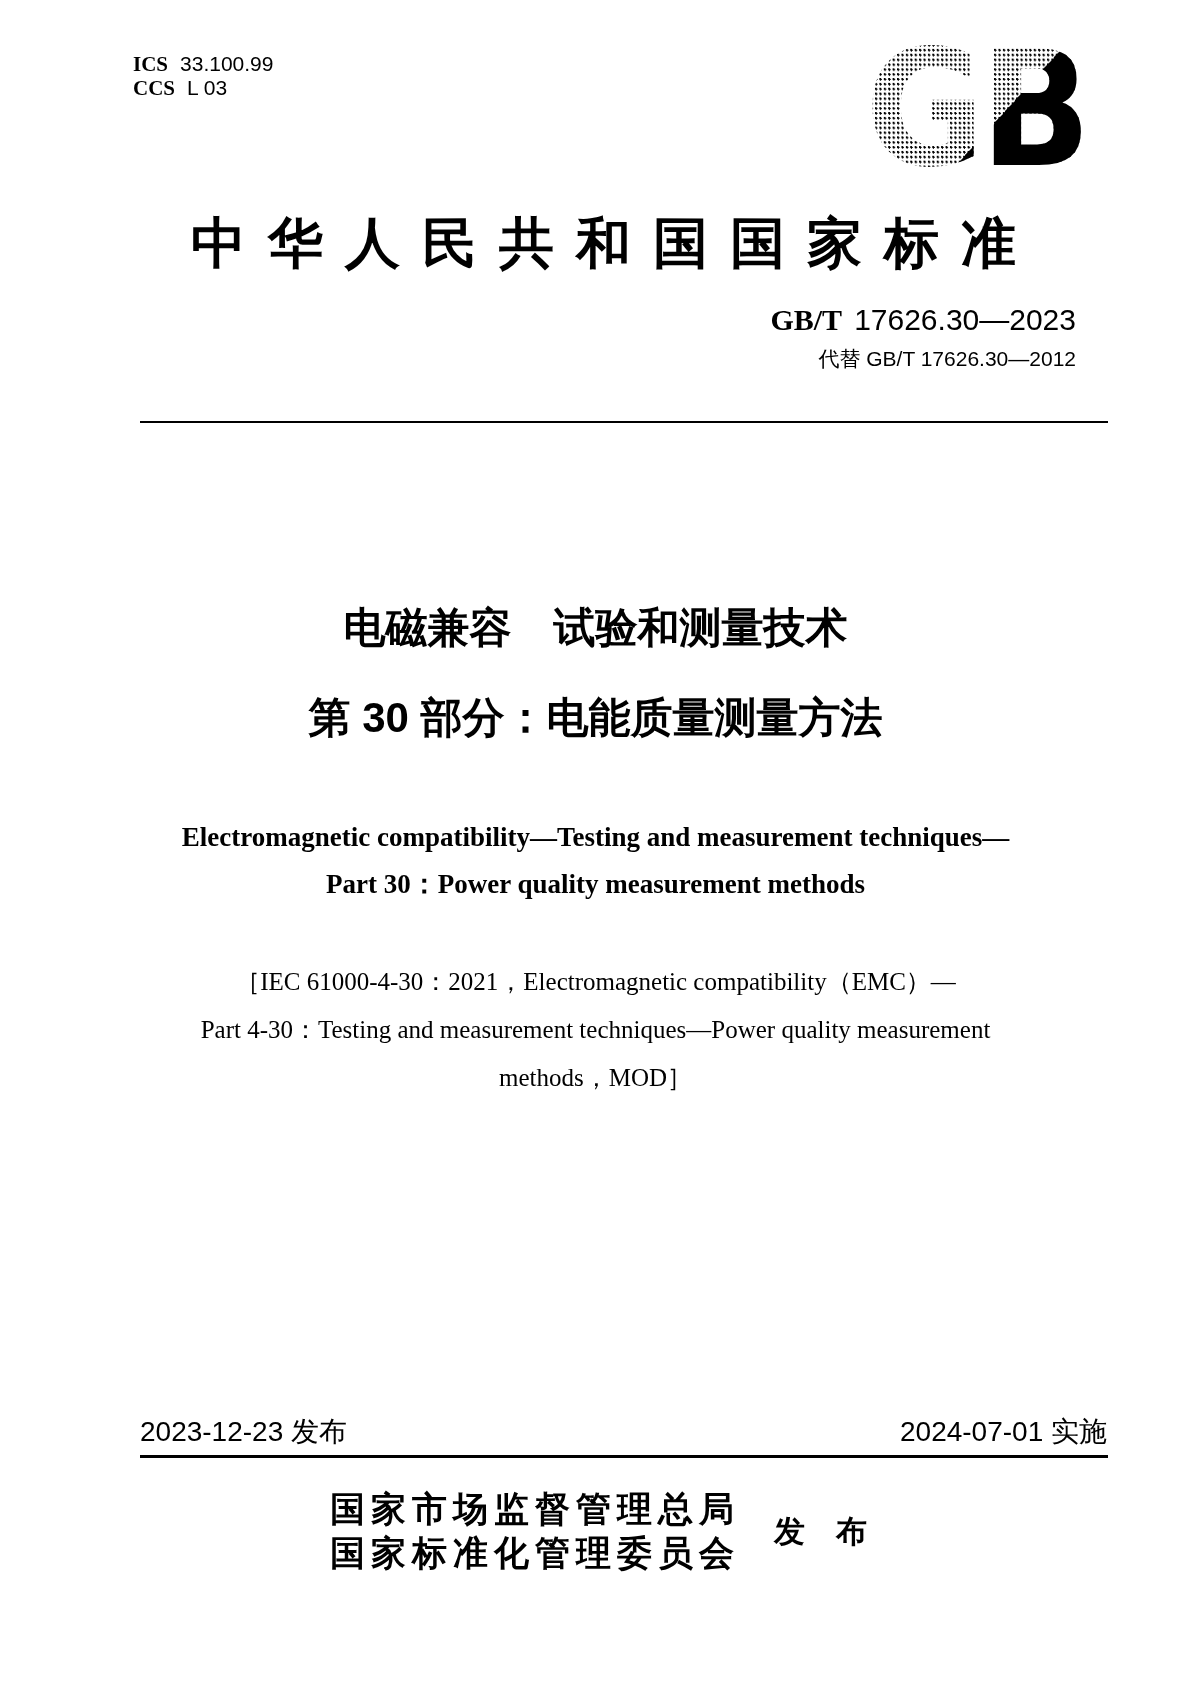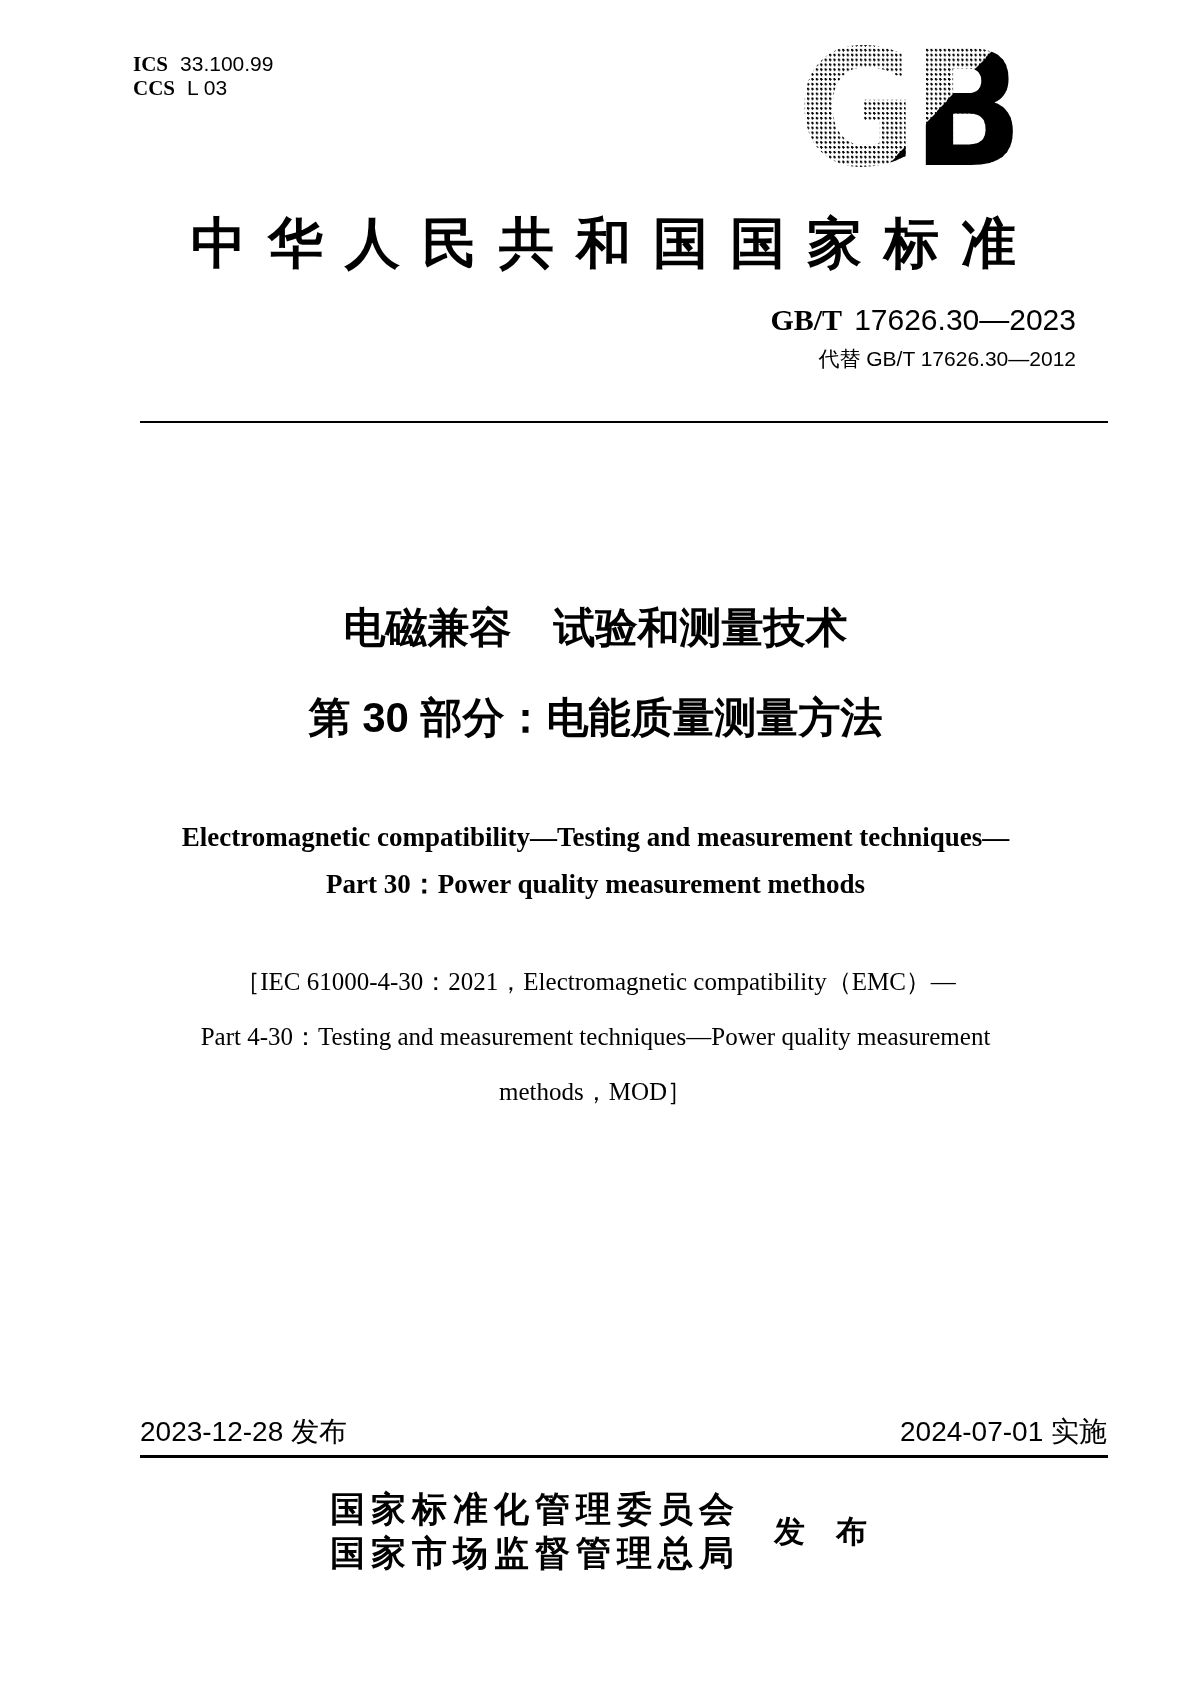--- a/index.html
+++ b/index.html
@@ -38,11 +38,11 @@
   
   .gb-logo {
     position: absolute;
-    left: 795px;
+    left: 839px;
     top: 30px;
     width: 250px;
     height: 165px;
-    text-align: left;
+    text-align: right;
   }
   .gb-logo-text {
     display: inline-block;

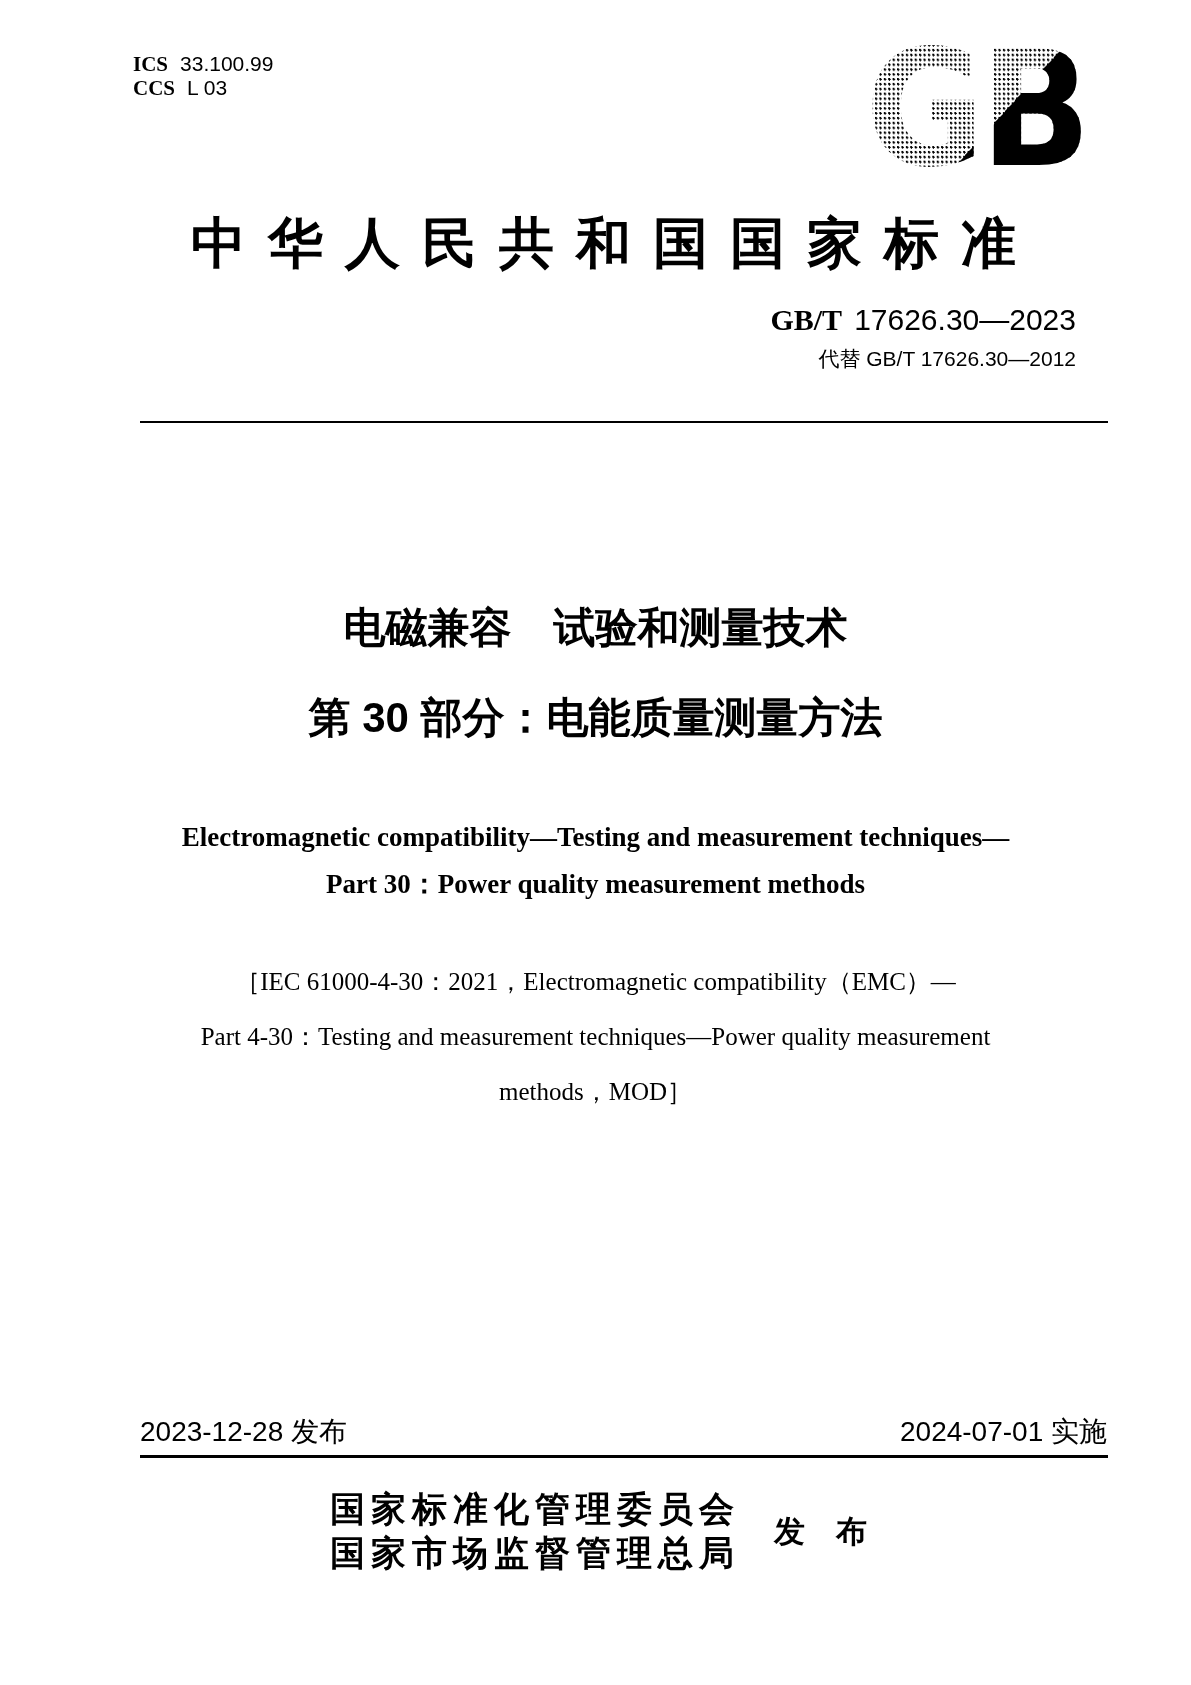--- a/index.html
+++ b/index.html
@@ -152,7 +152,7 @@
     font-size: 25px;
     line-height: 28px;
   }
-  .adoption-line { margin-top: 27px; }
+  .adoption-line { margin-top: 20px; }
   .adoption-line:first-child { margin-top: 0; }
 
   

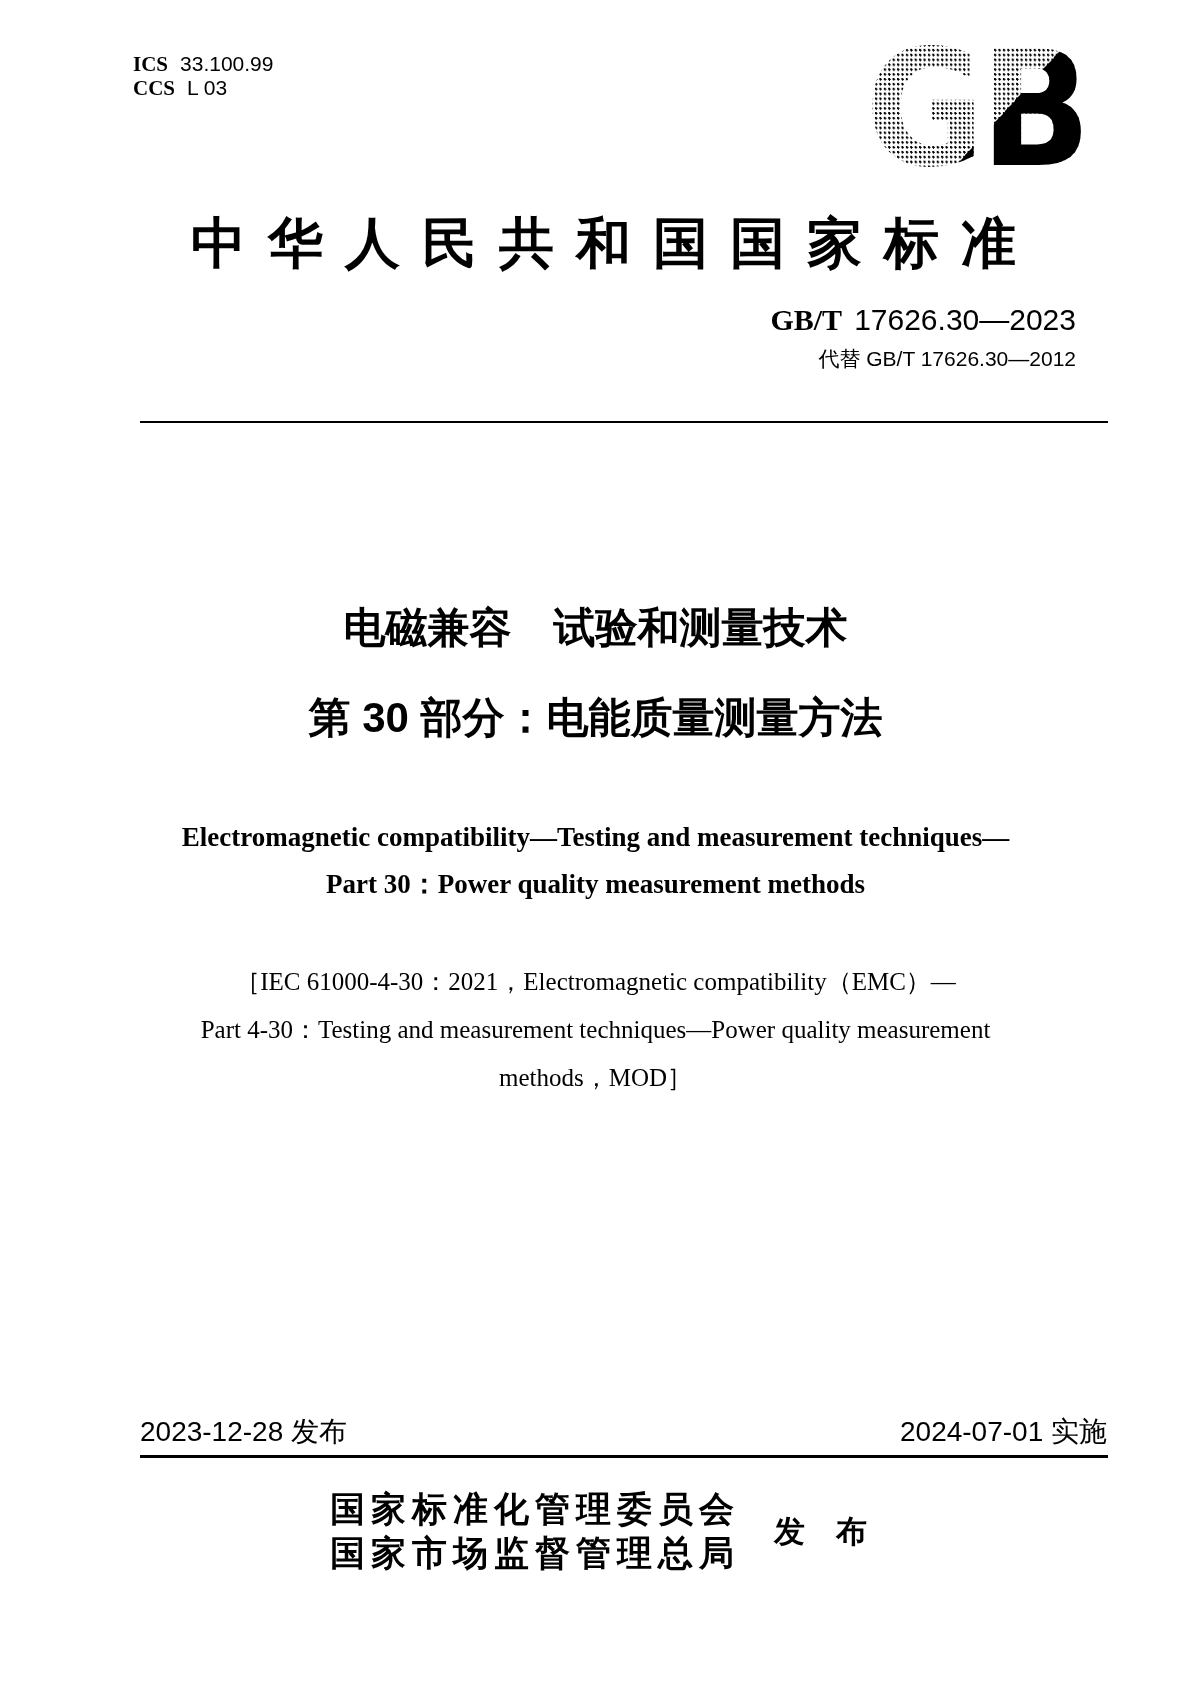--- a/index.html
+++ b/index.html
@@ -242,7 +242,7 @@
   </div>
 
   <div class="dates-row">
-    <span>2023-12-28 发布</span>
+    <span>2023-12-23 发布</span>
     <span>2024-07-01 实施</span>
   </div>
 

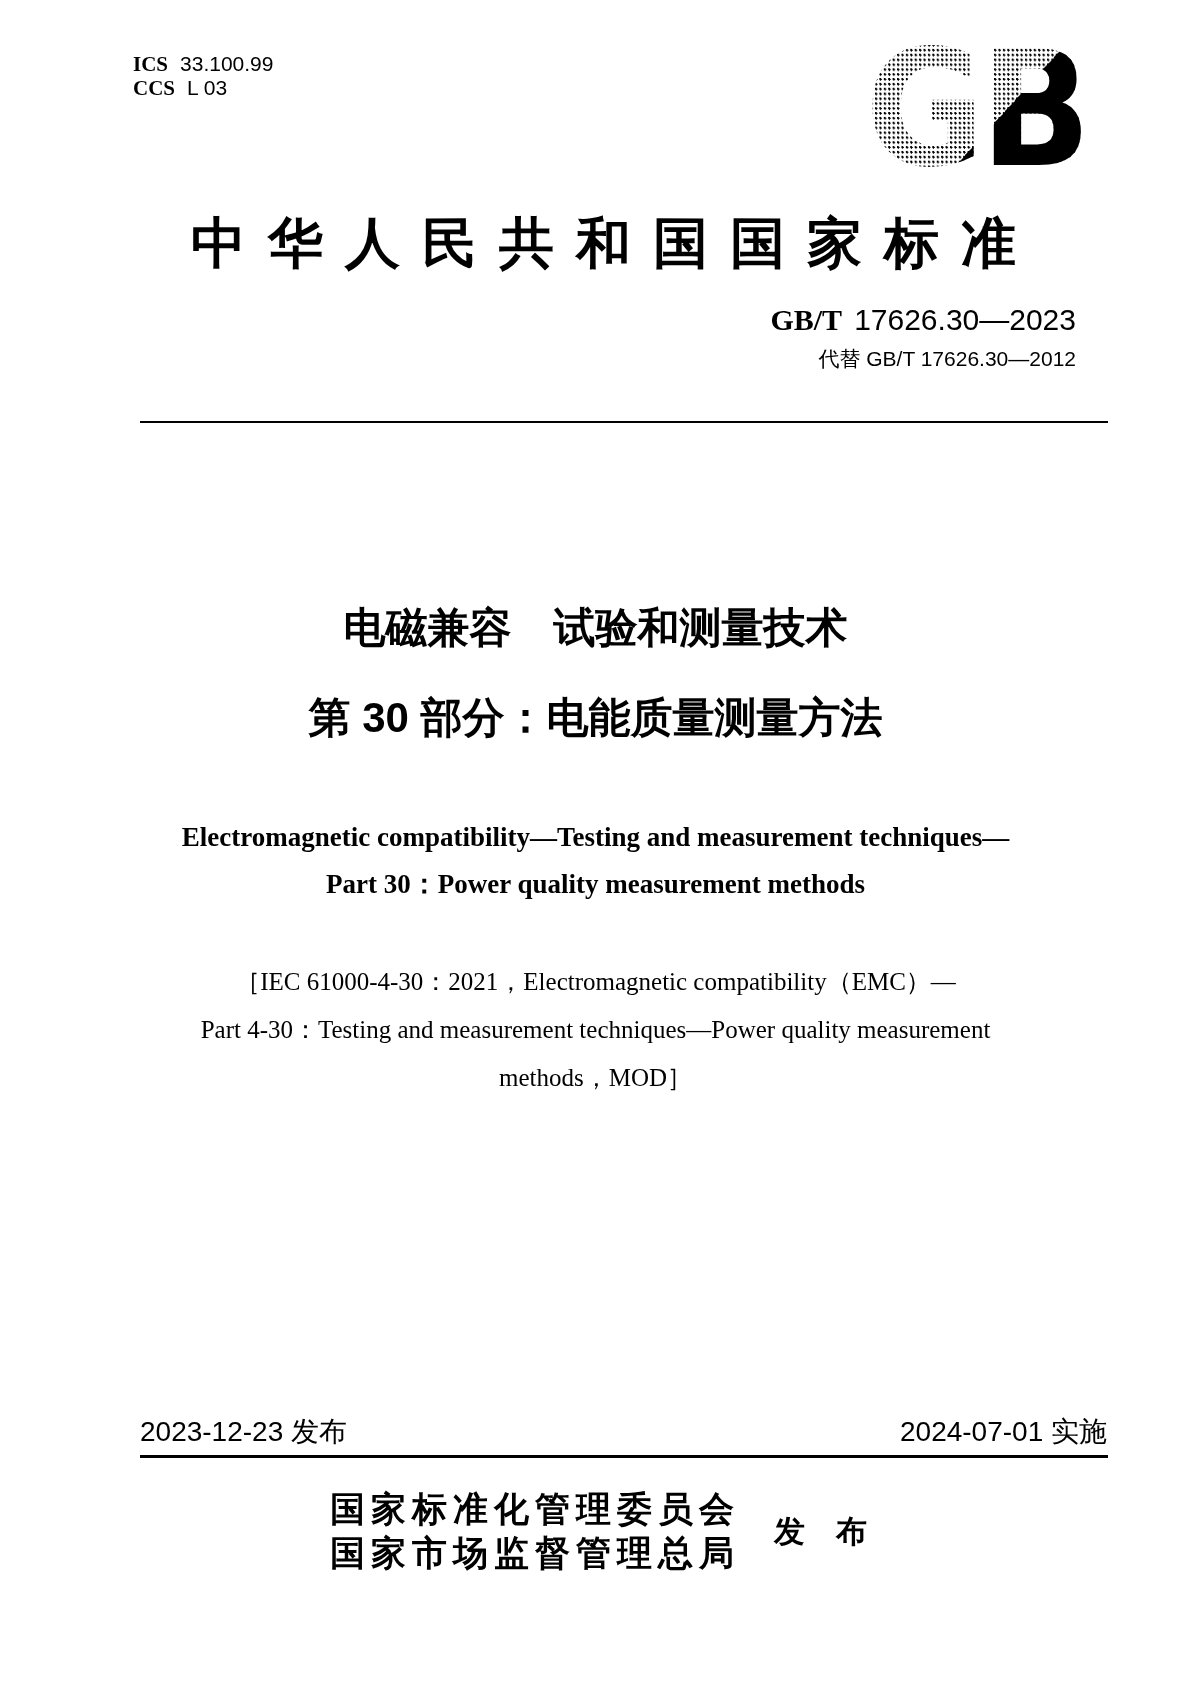--- a/index.html
+++ b/index.html
@@ -250,8 +250,8 @@
 
   <div class="issuer-row">
     <div class="issuer-names">
+      <div>国家市场监督管理总局</div>
       <div>国家标准化管理委员会</div>
-      <div>国家市场监督管理总局</div>
     </div>
     <div class="publish-label">发　布</div>
   </div>

